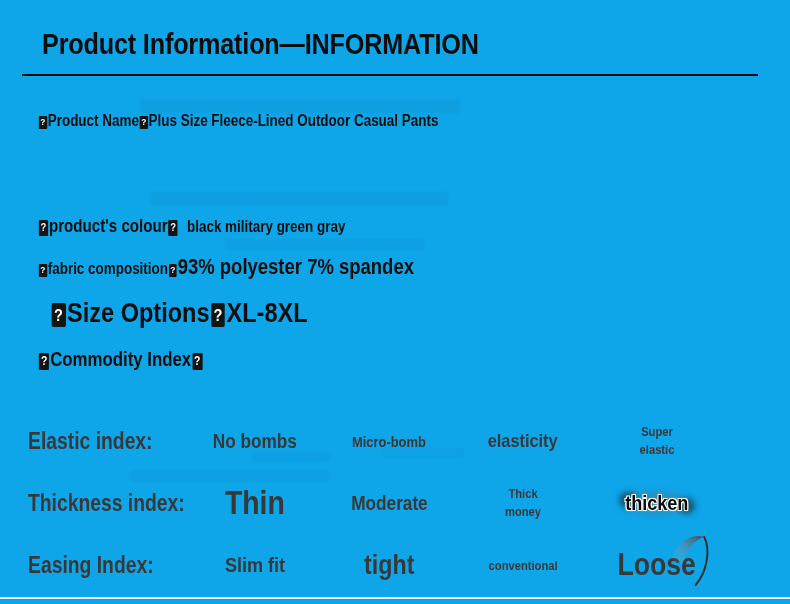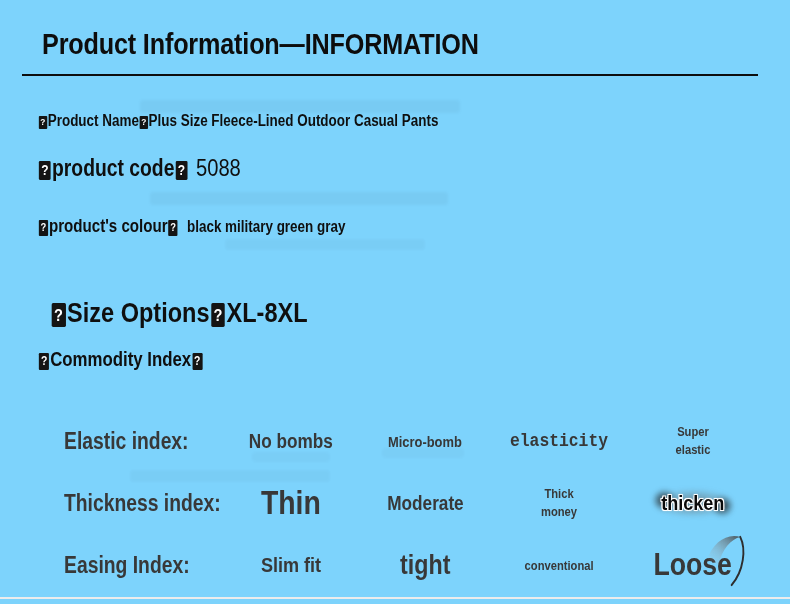--- a/index.html
+++ b/index.html
@@ -9,7 +9,7 @@
     width: 790px; height: 604px; position: relative; overflow: hidden;
     color: #111;
   }
-  .stage { position: absolute; inset: 0; background: #7dd3fc; }
+  .stage { position: absolute; inset: 0; background: #0ea5e9; }
 
   
   .cond { display: inline-block; transform: scaleX(0.84); transform-origin: 0 50%; white-space: nowrap; }

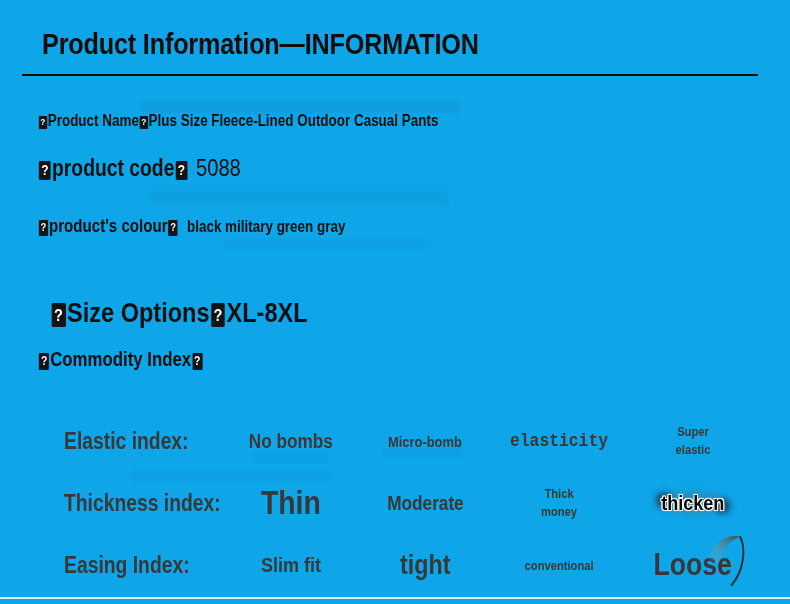--- a/index.html
+++ b/index.html
@@ -106,11 +106,6 @@
     </span>
   </div>
 
-  <div class="info-row row-code">
-    <span class="cond">
-      <span class="tofu">?</span><span class="lbl">product code</span><span class="tofu">?</span><span class="val">5088</span>
-    </span>
-  </div>
 
   <div class="info-row row-colour">
     <span class="cond">

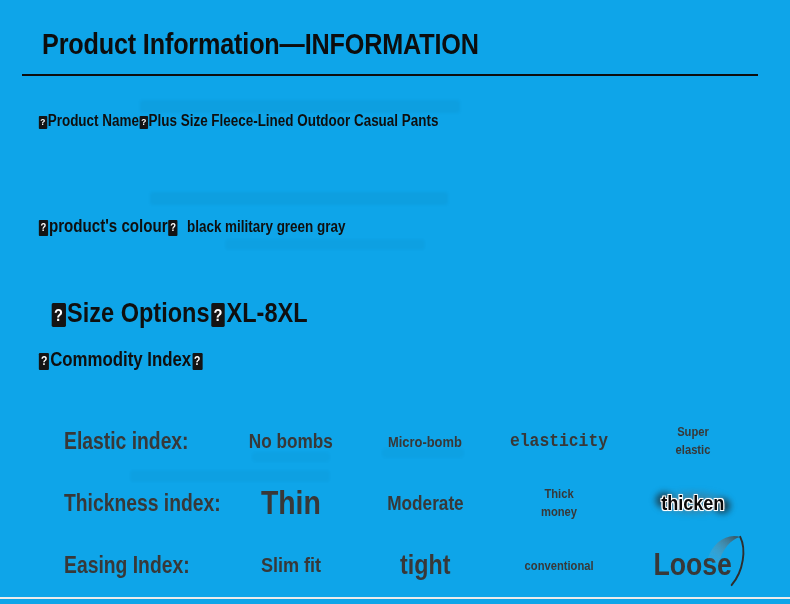--- a/index.html
+++ b/index.html
@@ -113,6 +113,11 @@
     </span>
   </div>
 
+  <div class="info-row row-fabric">
+    <span class="cond">
+      <span class="tofu">?</span><span class="lbl">fabric composition</span><span class="tofu">?</span><span class="val">93% polyester 7% spandex</span>
+    </span>
+  </div>
 
   <div class="info-row row-size">
     <span class="cond">

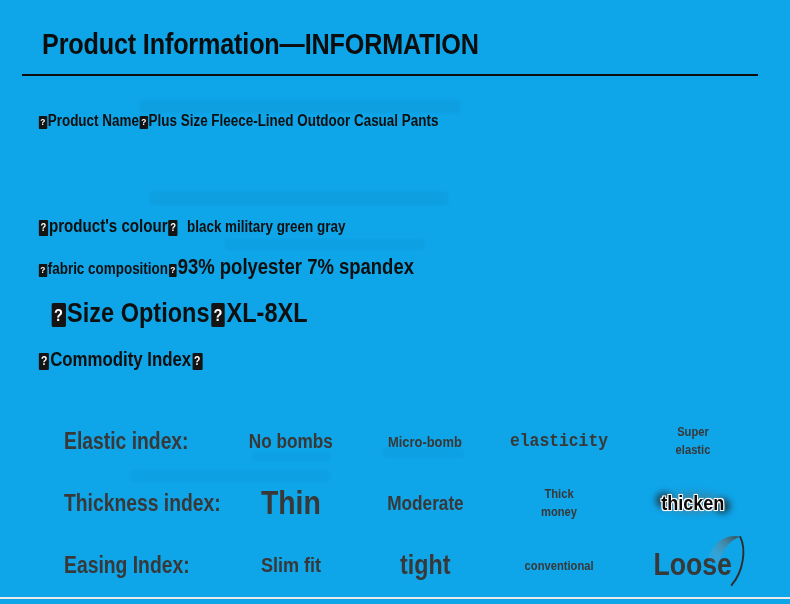--- a/index.html
+++ b/index.html
@@ -48,7 +48,7 @@
     display: grid;
     grid-template-columns: 160px 134px 134px 134px 134px;
     grid-auto-rows: 62px;
-    padding-left: 64px;
+    padding-left: 28px;
     color: #383838;
   }
   .it-cell { display: flex; align-items: center; justify-content: center; font-weight: 700; color: #383838; }

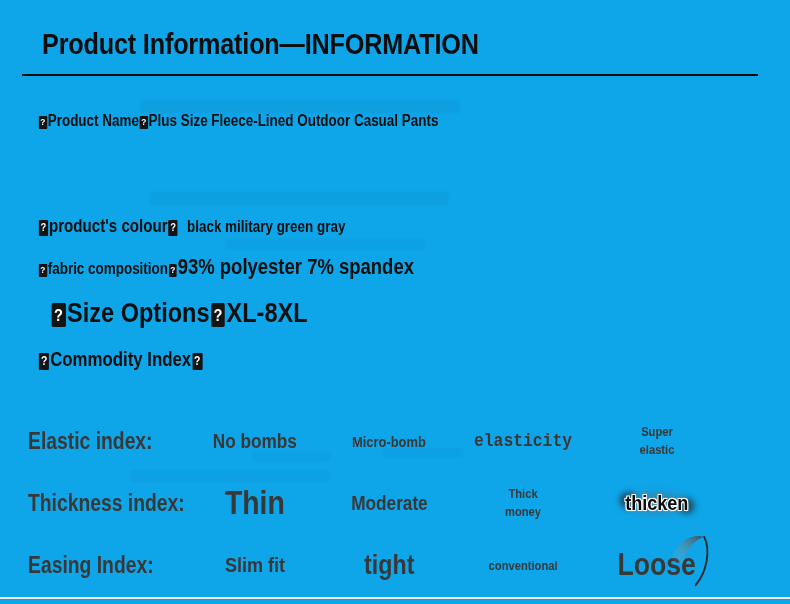--- a/index.html
+++ b/index.html
@@ -55,7 +55,7 @@
   .it-label { justify-content: flex-start; font-size: 23px; }
   .fs-s  { font-size: 15px; }
   .fs-m  { font-size: 20px; }
-  .fs-m2 { font-size: 19px; font-family: Liberation Mono, monospace; }
+  .fs-m2 { font-size: 19px; }
   .fs-l  { font-size: 21px; }
   .fs-xl { font-size: 27px; }
   .fs-xxl{ font-size: 33px; }

